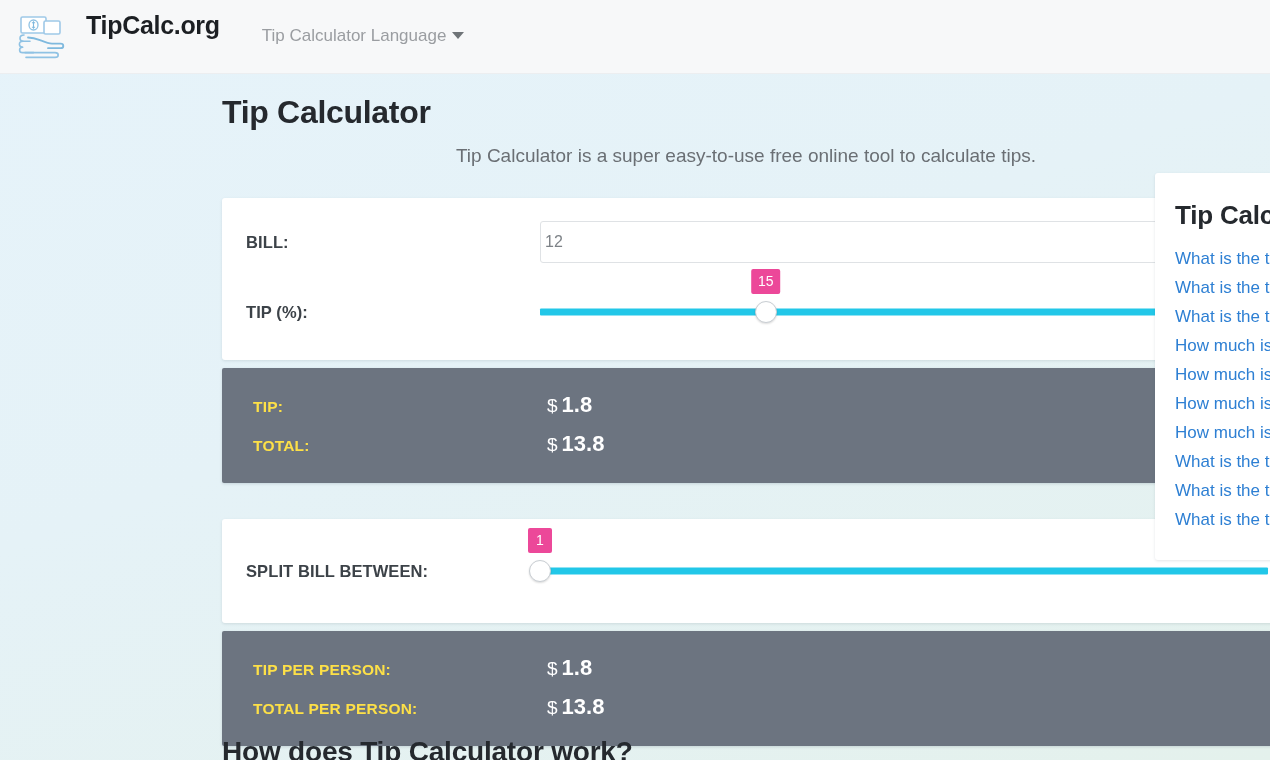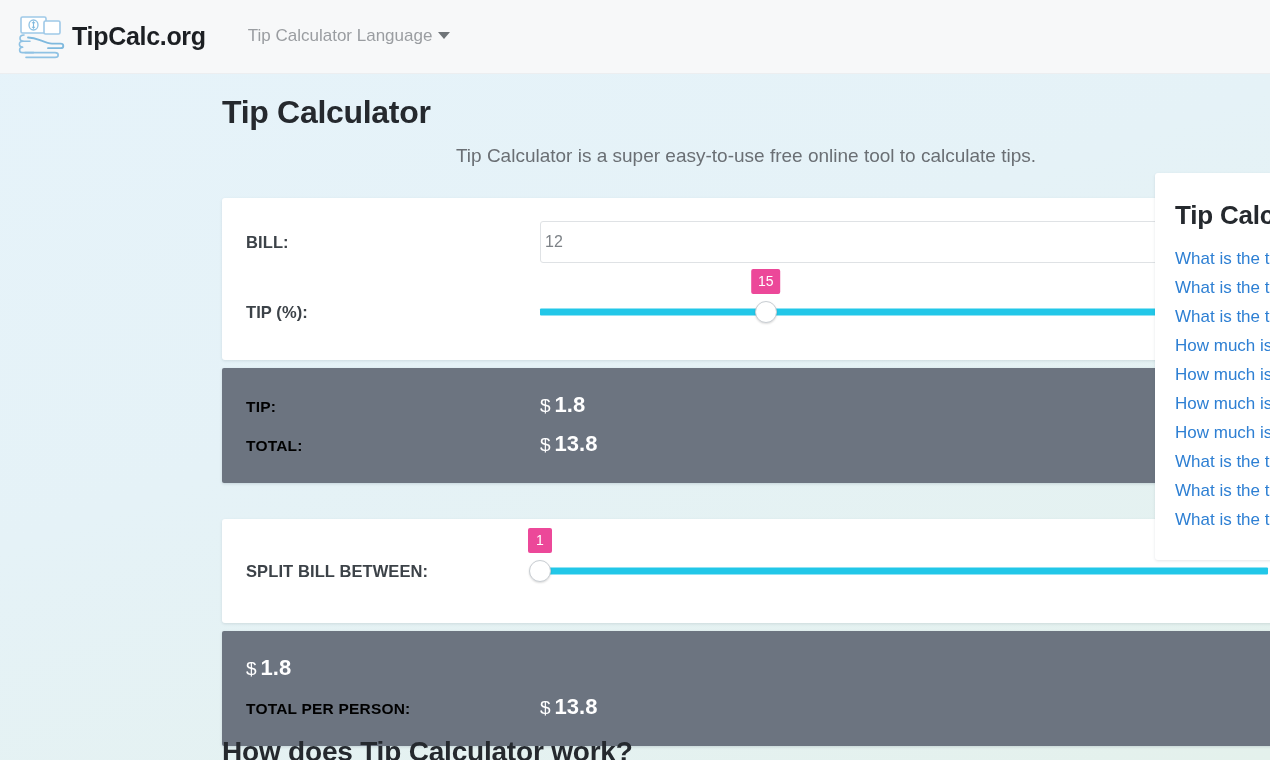--- a/index.html
+++ b/index.html
@@ -30,8 +30,8 @@
 
   .brand {
     display: flex;
-    align-items: center;
-    gap: 6px;
+    align-items: flex-start;
+    gap: 20px;
     text-decoration: none;
   }
 

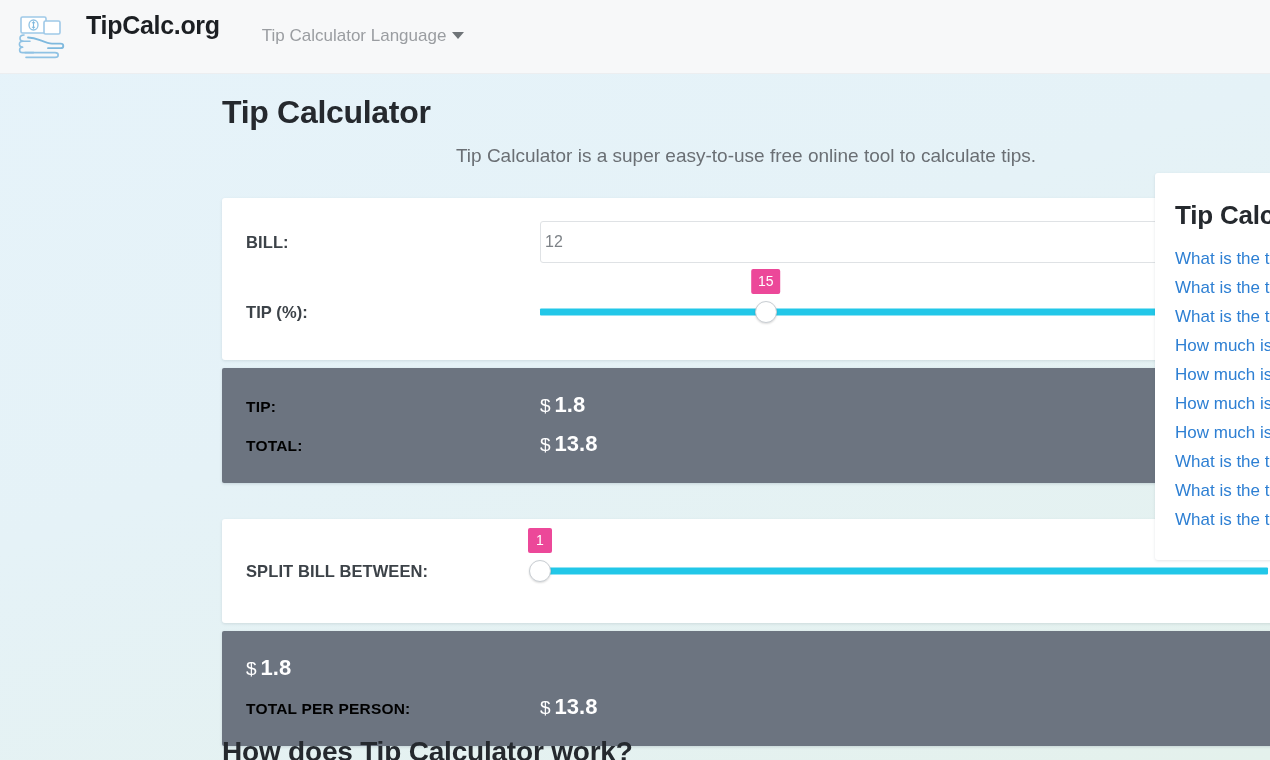--- a/index.html
+++ b/index.html
@@ -210,8 +210,9 @@
     flex: 0 0 294px;
     font-size: 15.5px;
     font-weight: bold;
-    color: #000000;
+    color: #fde047;
     letter-spacing: 0.2px;
+    margin-left: 7px;
   }
 
   .res-value {

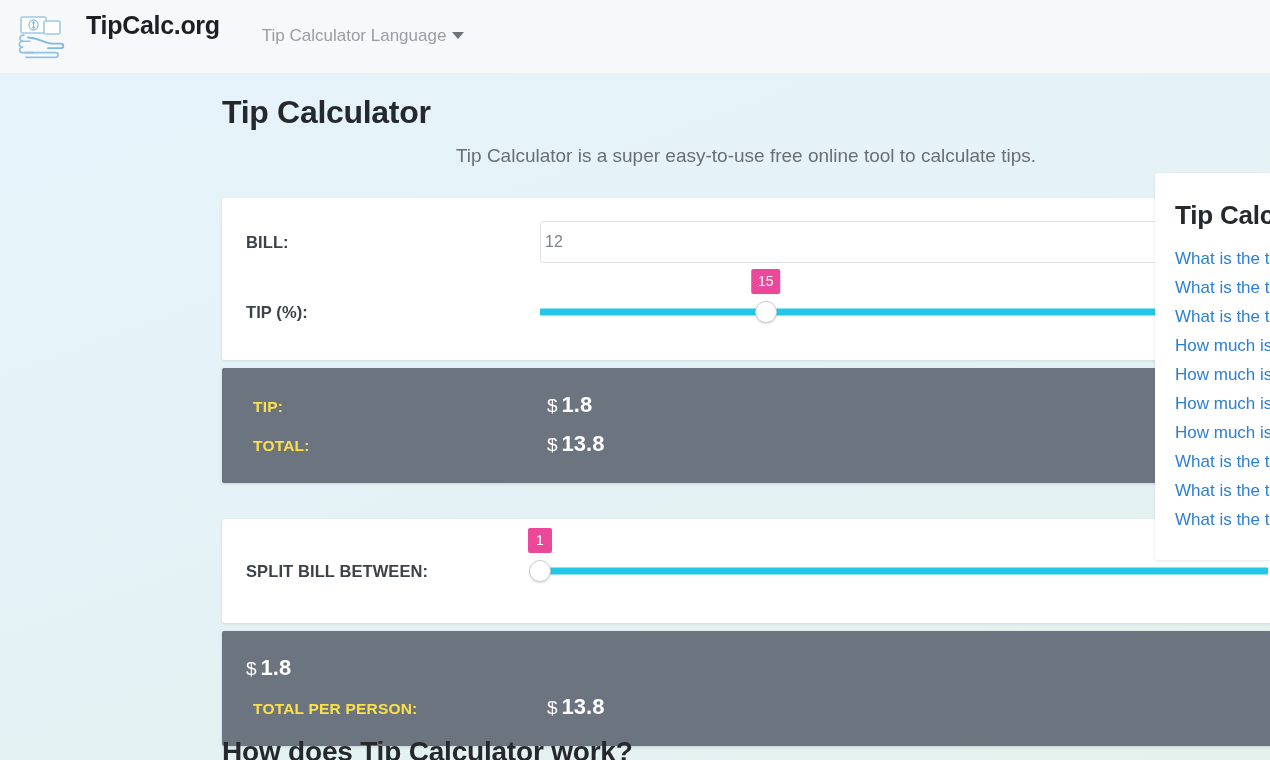--- a/index.html
+++ b/index.html
@@ -359,6 +359,7 @@
 
     <div class="card-dark results-card">
       <div class="res-row">
+        <div class="res-label">TIP PER PERSON:</div>
         <div class="res-value">
           <span class="cur">$</span><span>1.8</span>
         </div>

